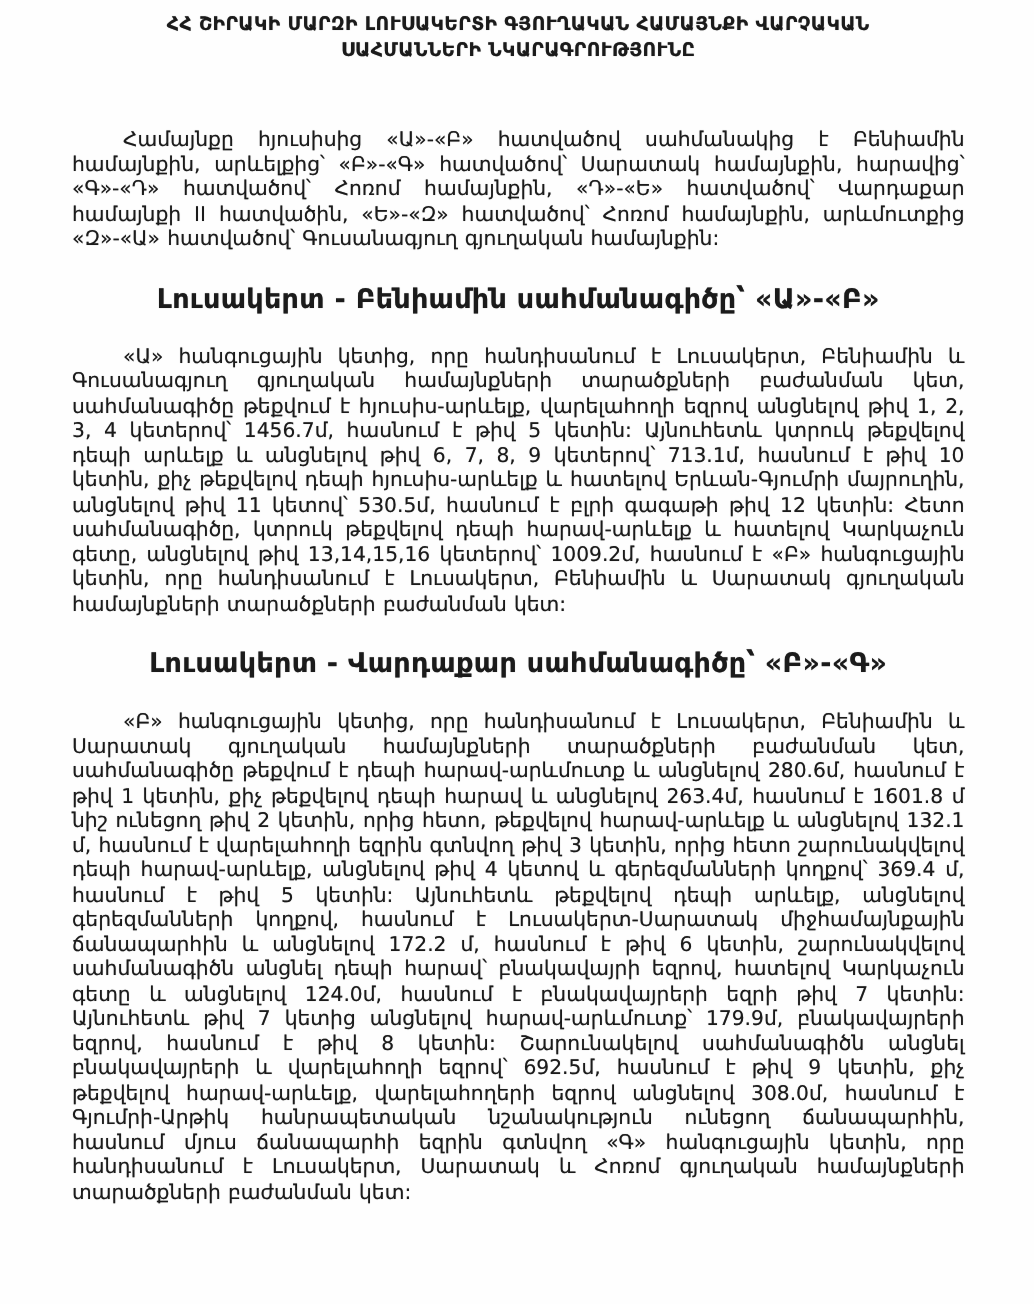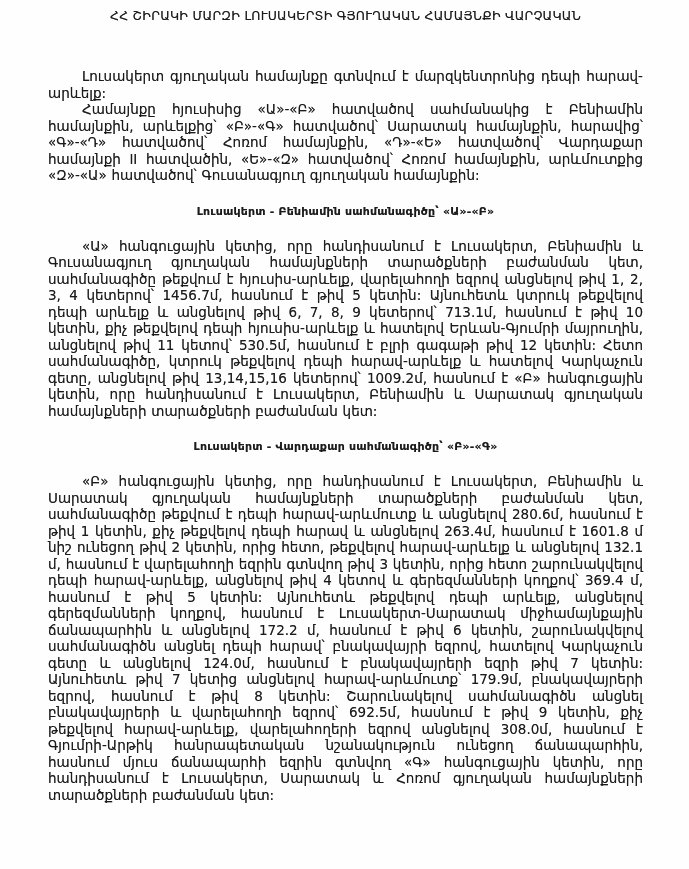--- a/index.html
+++ b/index.html
@@ -27,7 +27,7 @@
   }
   .doc-title {
     text-align: center;
-    font-weight: normal;
+    font-weight: bold;
     font-size: 12.5px;
     line-height: 17px;
     letter-spacing: 0.25px;

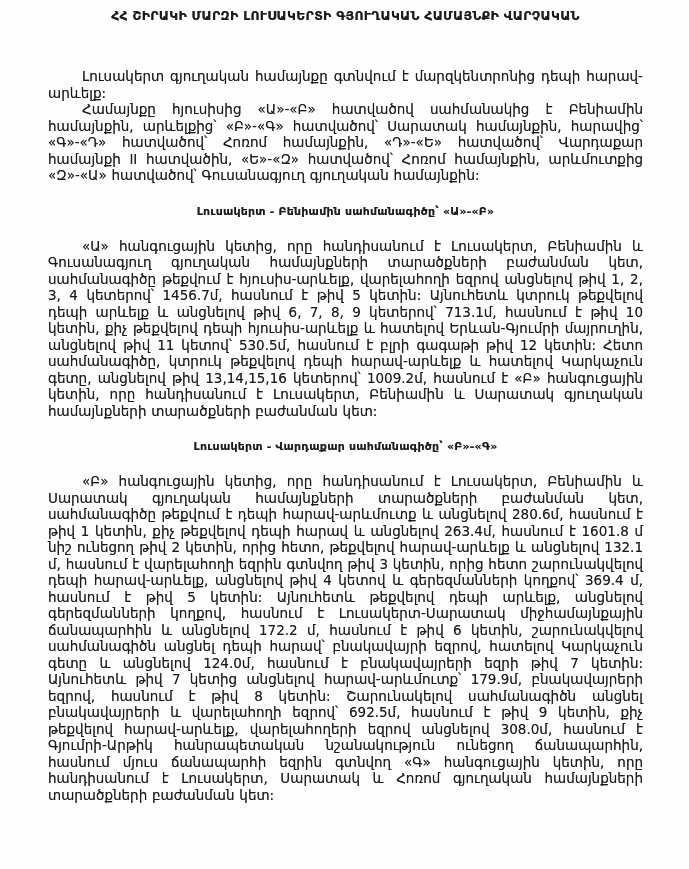--- a/index.html
+++ b/index.html
@@ -59,6 +59,7 @@
 
   <div class="doc-title txt">
     <div>ՀՀ ՇԻՐԱԿԻ ՄԱՐԶԻ ԼՈՒՍԱԿԵՐՏԻ ԳՅՈՒՂԱԿԱՆ ՀԱՄԱՅՆՔԻ ՎԱՐՉԱԿԱՆ</div>
+    <div>ՍԱՀՄԱՆՆԵՐԻ ՆԿԱՐԱԳՐՈՒԹՅՈՒՆԸ</div>
   </div>
 
   <div class="title-gap"></div>

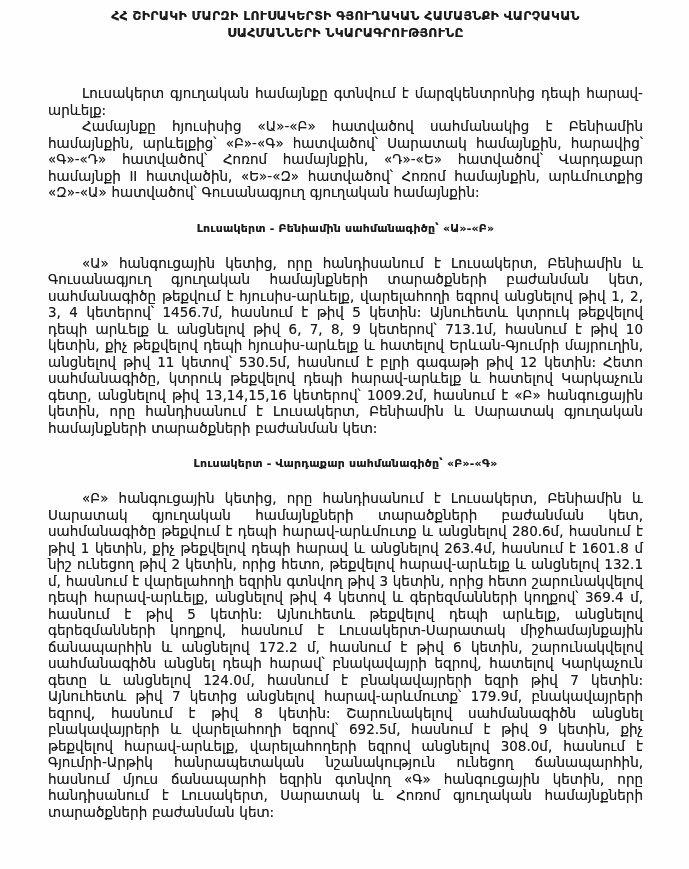--- a/index.html
+++ b/index.html
@@ -64,7 +64,6 @@
 
   <div class="title-gap"></div>
 
-  <p class="body txt">Լուսակերտ գյուղական համայնքը գտնվում է մարզկենտրոնից դեպի հարավ-արևելք:</p>
 
 
   <p class="body txt">Համայնքը հյուսիսից «Ա»-«Բ» հատվածով սահմանակից է Բենիամին համայնքին, արևելքից՝ «Բ»-«Գ» հատվածով՝ Սարատակ համայնքին, հարավից՝ «Գ»-«Դ» հատվածով՝ Հոռոմ համայնքին, «Դ»-«Ե» հատվածով՝ Վարդաքար համայնքի II հատվածին, «Ե»-«Զ» հատվածով՝ Հոռոմ համայնքին, արևմուտքից «Զ»-«Ա» հատվածով՝ Գուսանագյուղ գյուղական համայնքին:</p>

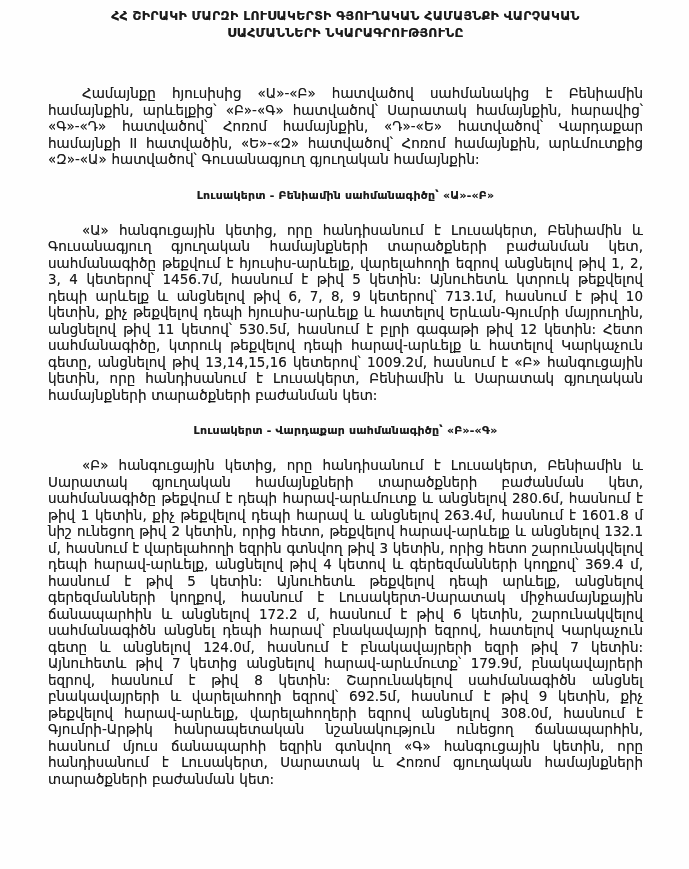--- a/index.html
+++ b/index.html
@@ -46,7 +46,7 @@
   }
   h2.section {
     text-align: center;
-    font-size: 11px;
+    font-size: 18px;
     font-weight: bold;
     margin: 21px 0 20px 0;
     letter-spacing: 0.2px;

